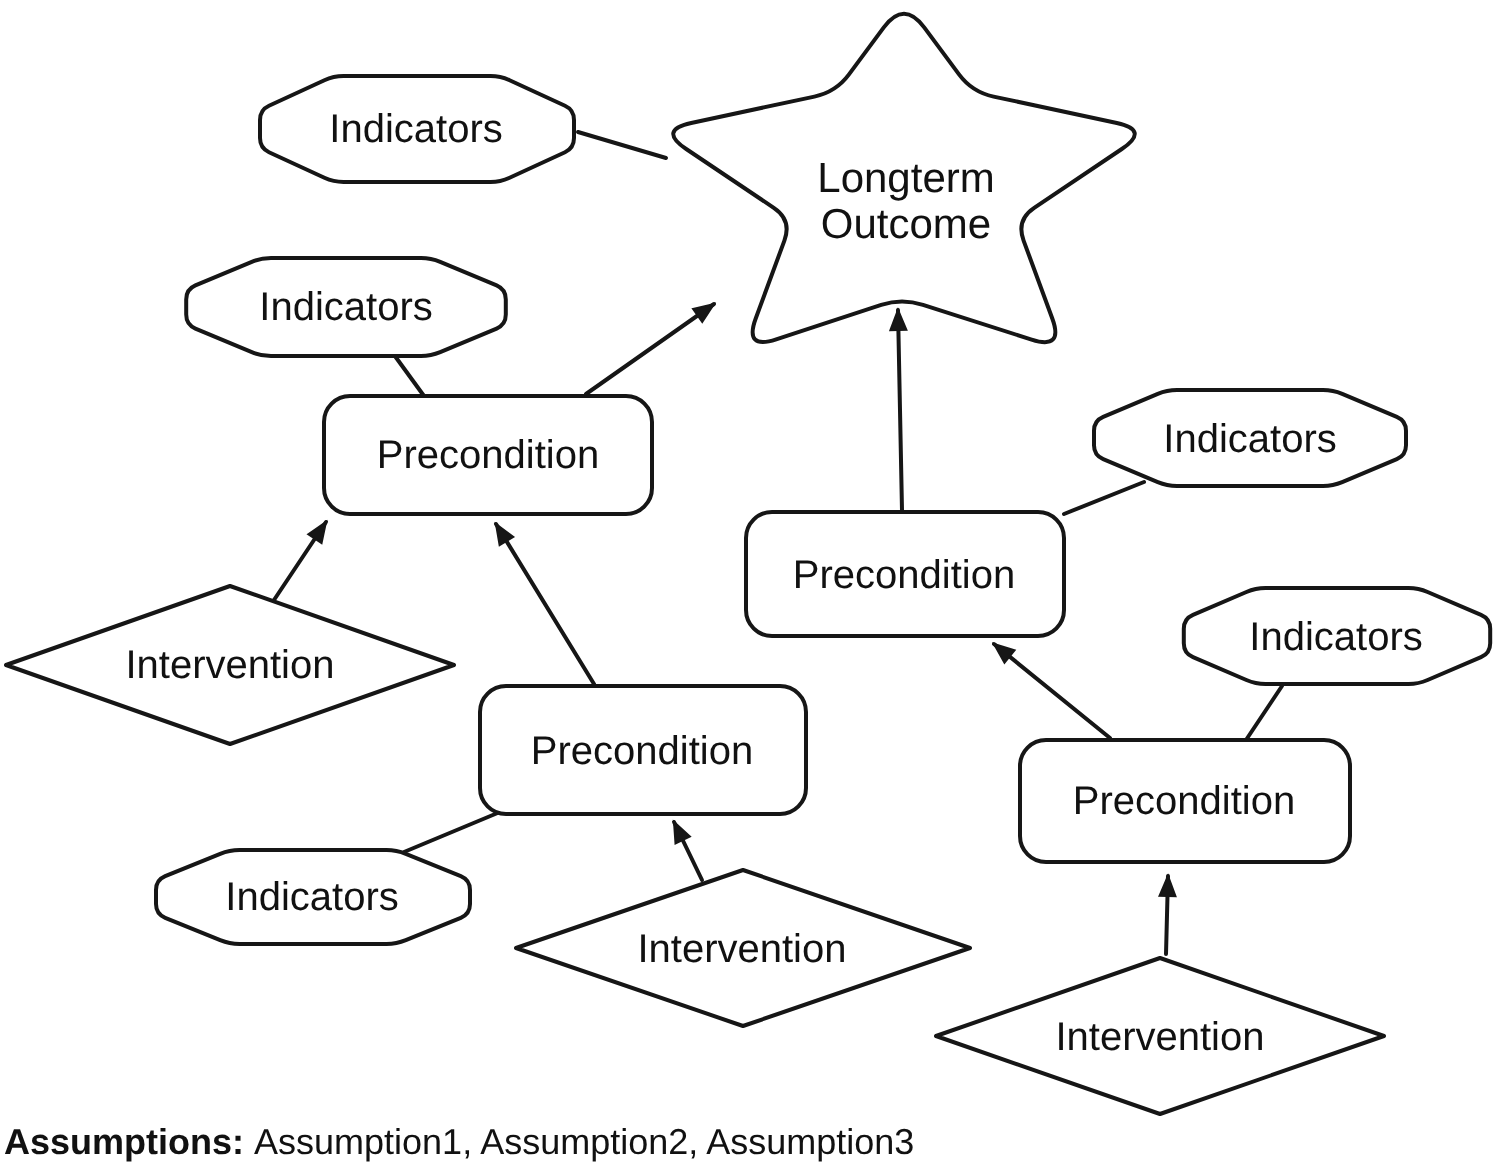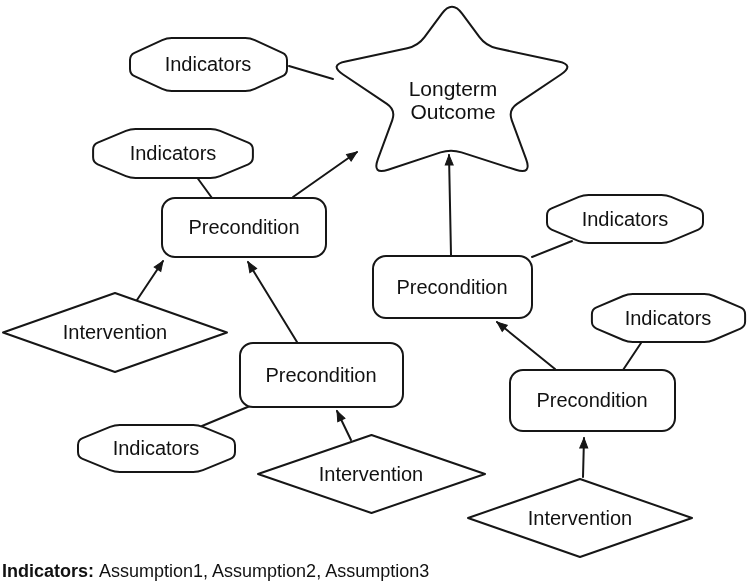--- a/index.html
+++ b/index.html
@@ -120,7 +120,7 @@
 </svg>
 
 <div class="caption">
-  <span class="bold">Indicators:</span><span class="items">Assumption1, Assumption2, Assumption3</span>
+  <span class="bold">Assumptions:</span><span class="items">Assumption1, Assumption2, Assumption3</span>
 </div>
 
 </body></html>

